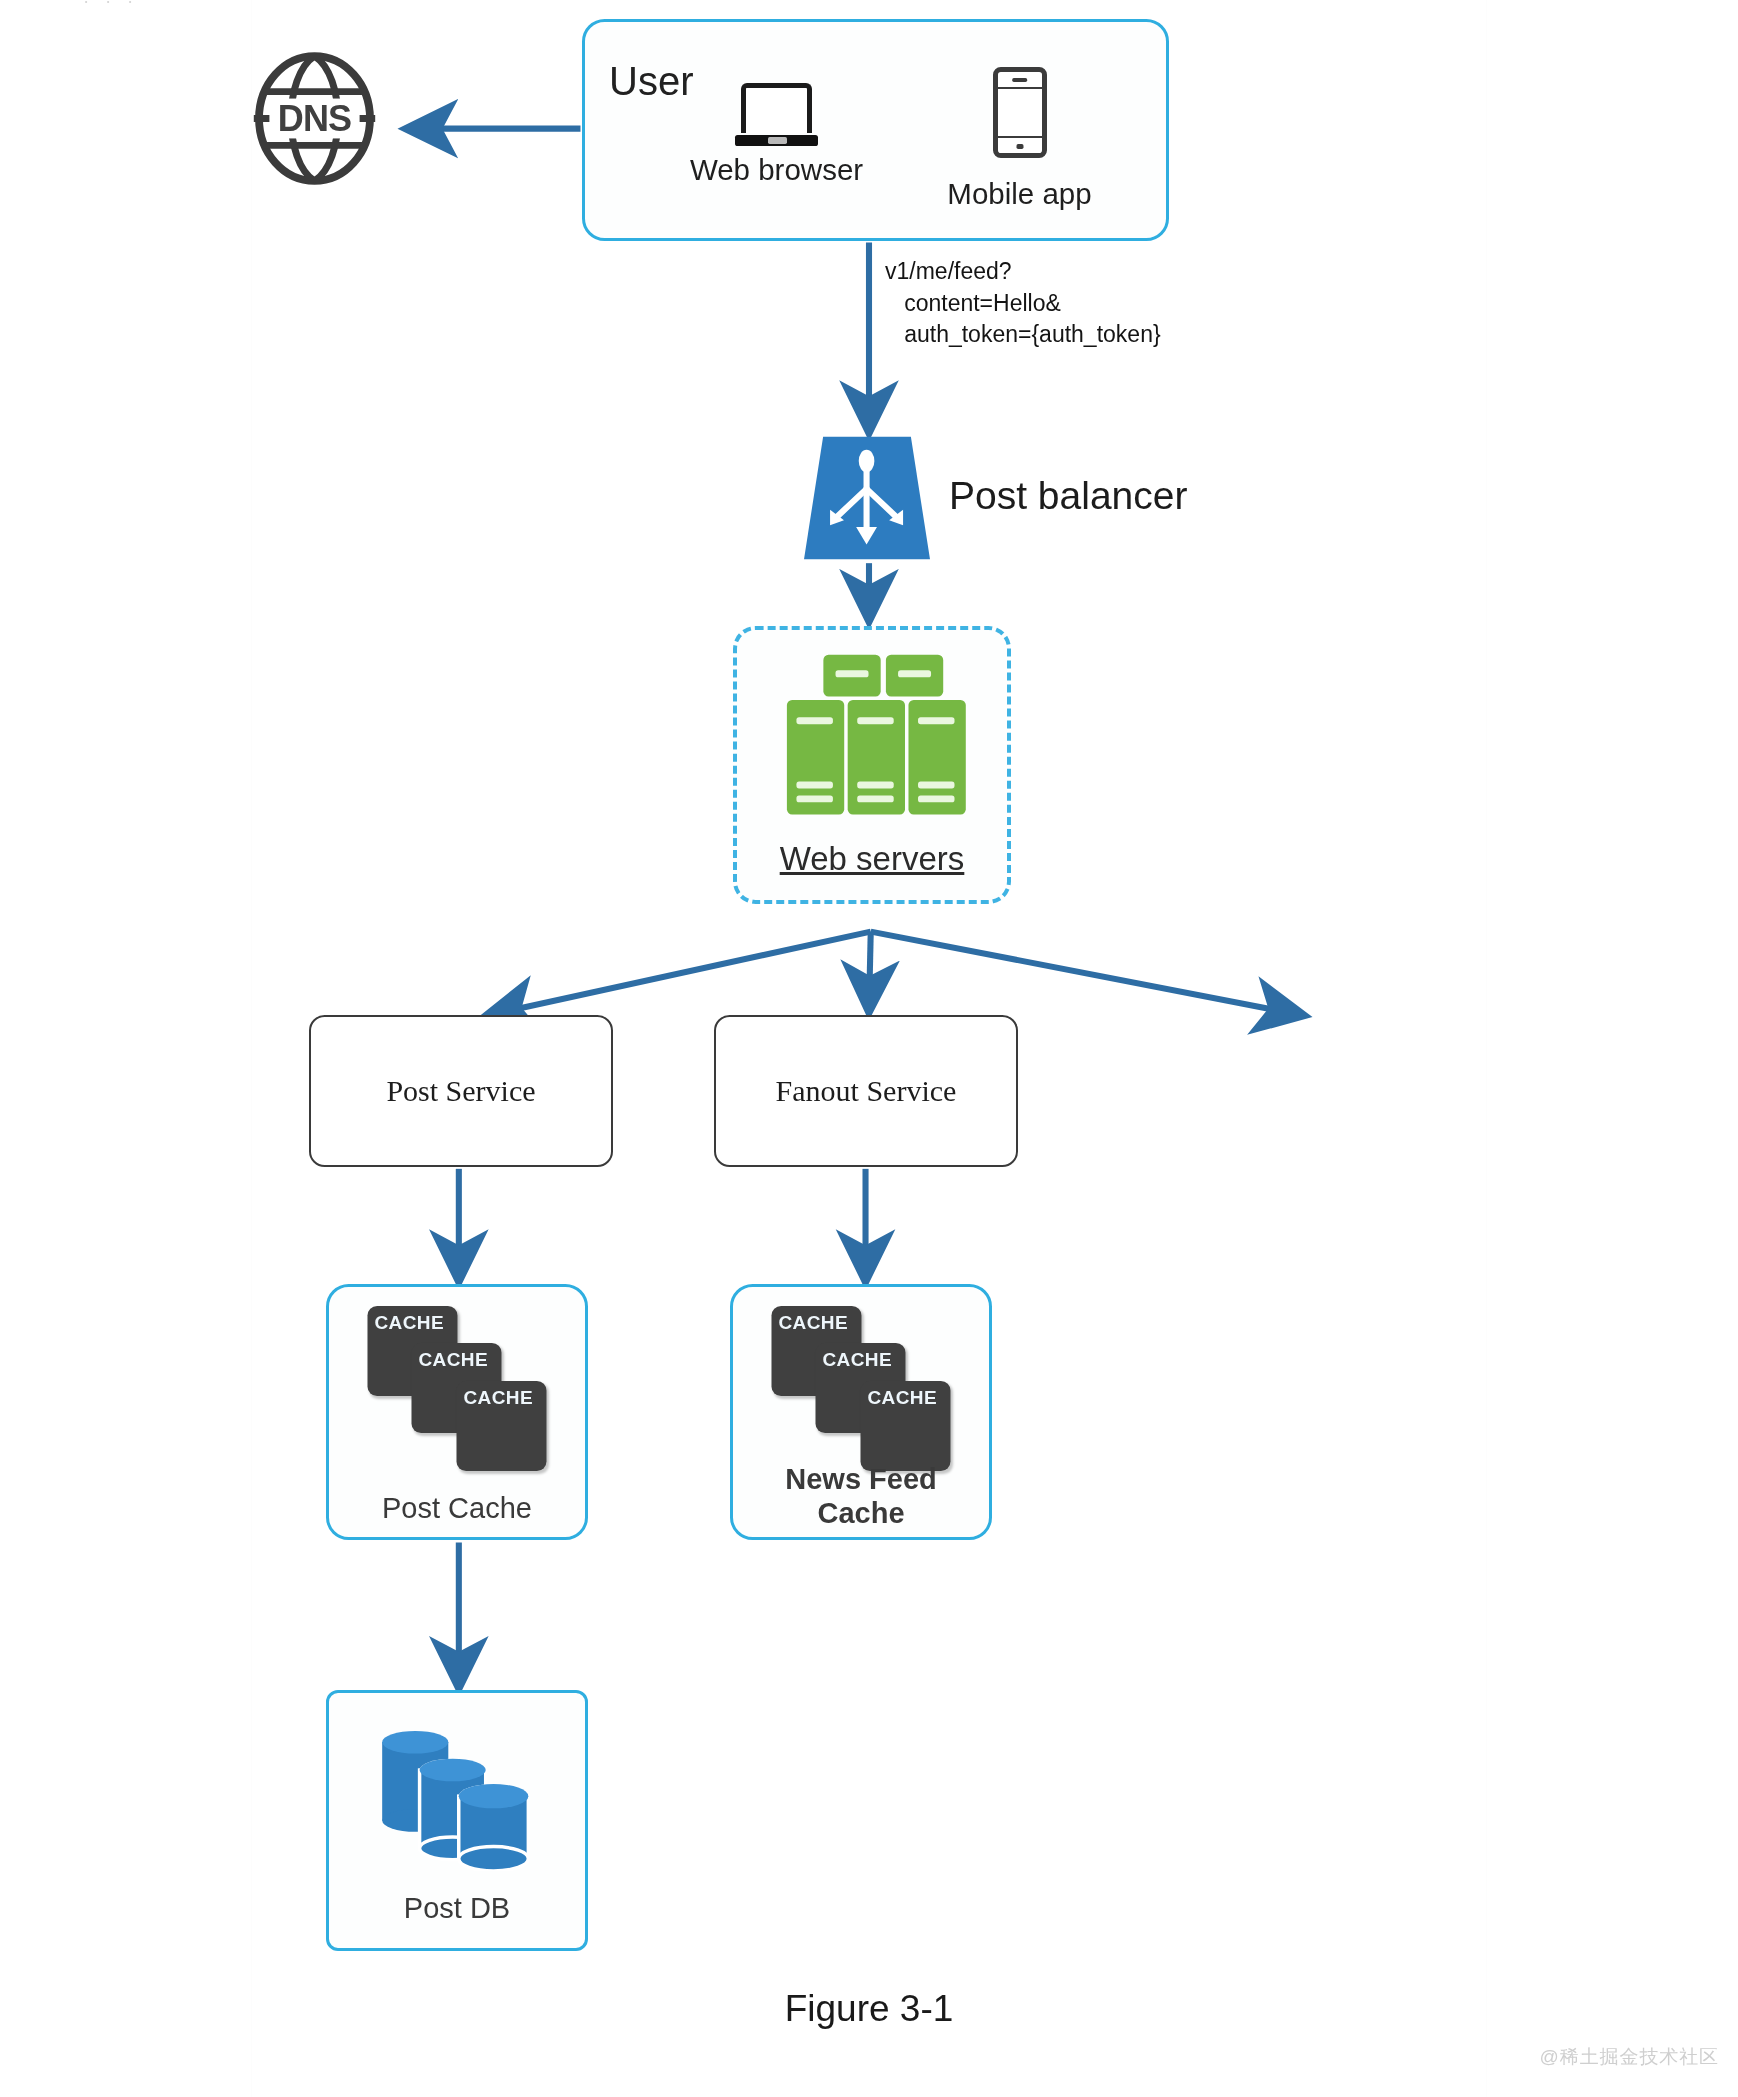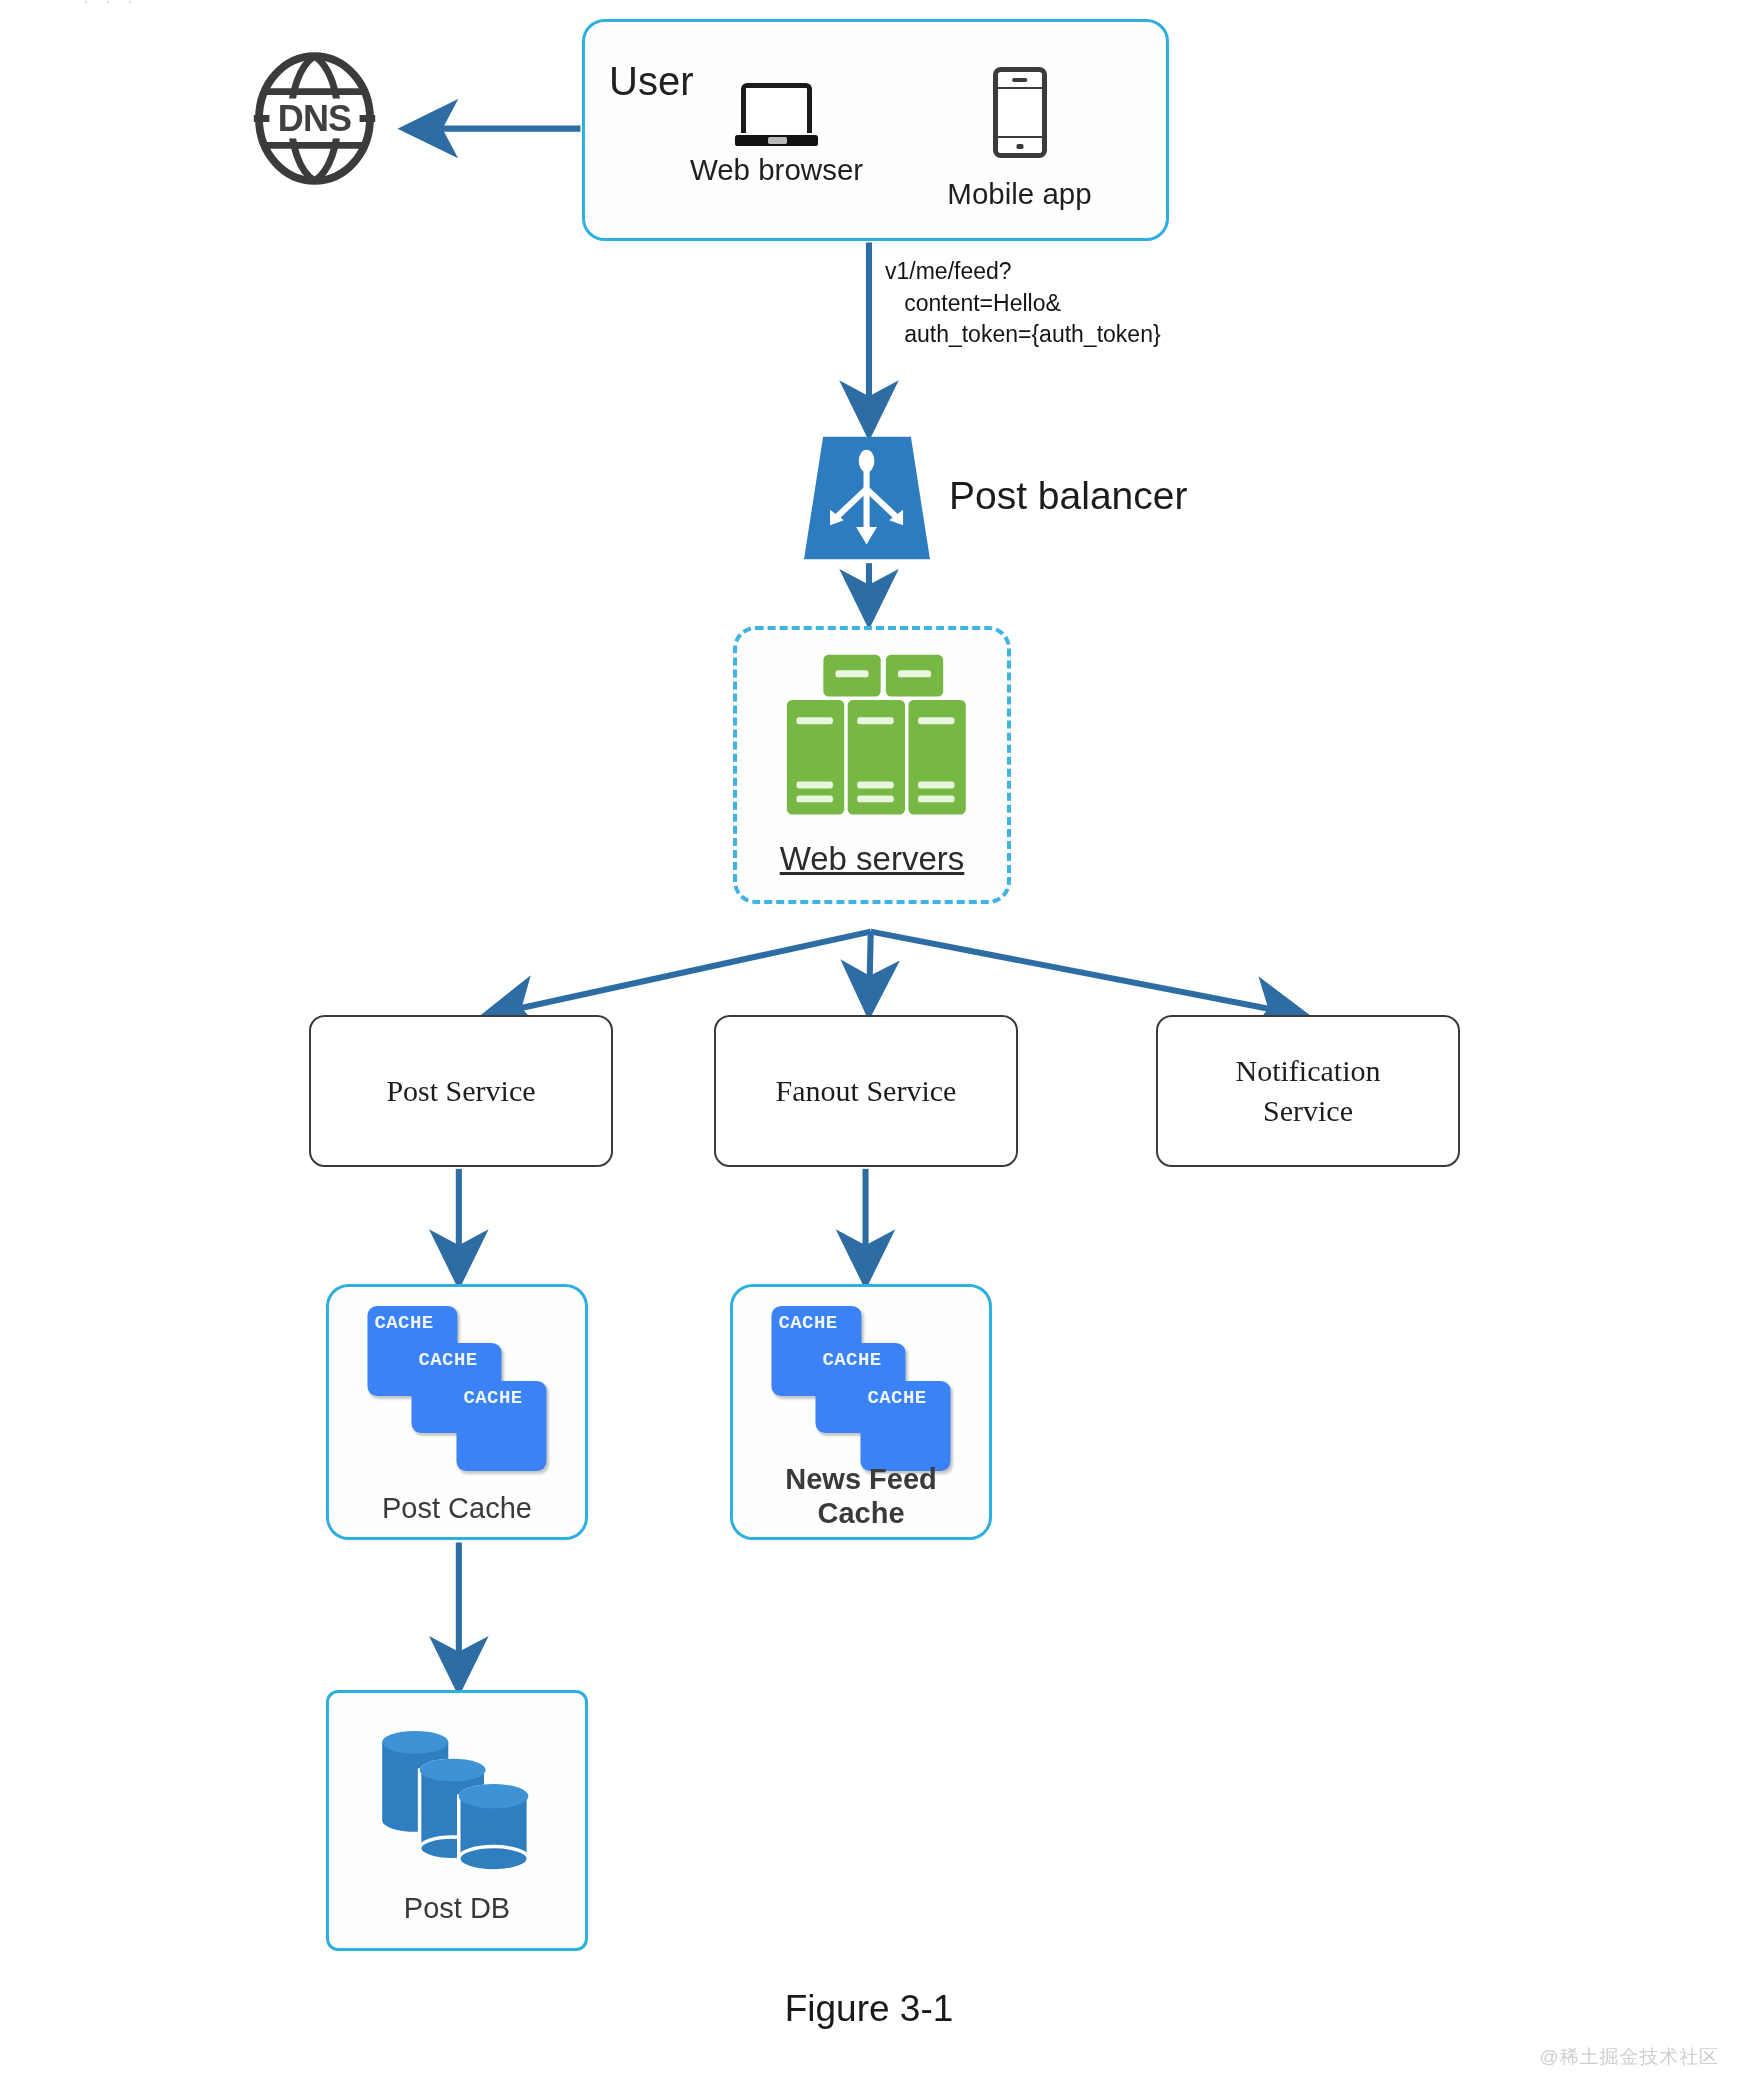--- a/index.html
+++ b/index.html
@@ -347,9 +347,6 @@
   <div id="fanout-service" class="service-box">
     <span>Fanout Service</span>
   </div>
-  <div id="notif-service" class="service-box">
-    <span style="max-width:200px;">Notification Service</span>
-  </div>
 
   <div id="post-cache-box" class="cyan-box">
     <div class="cache-stack">

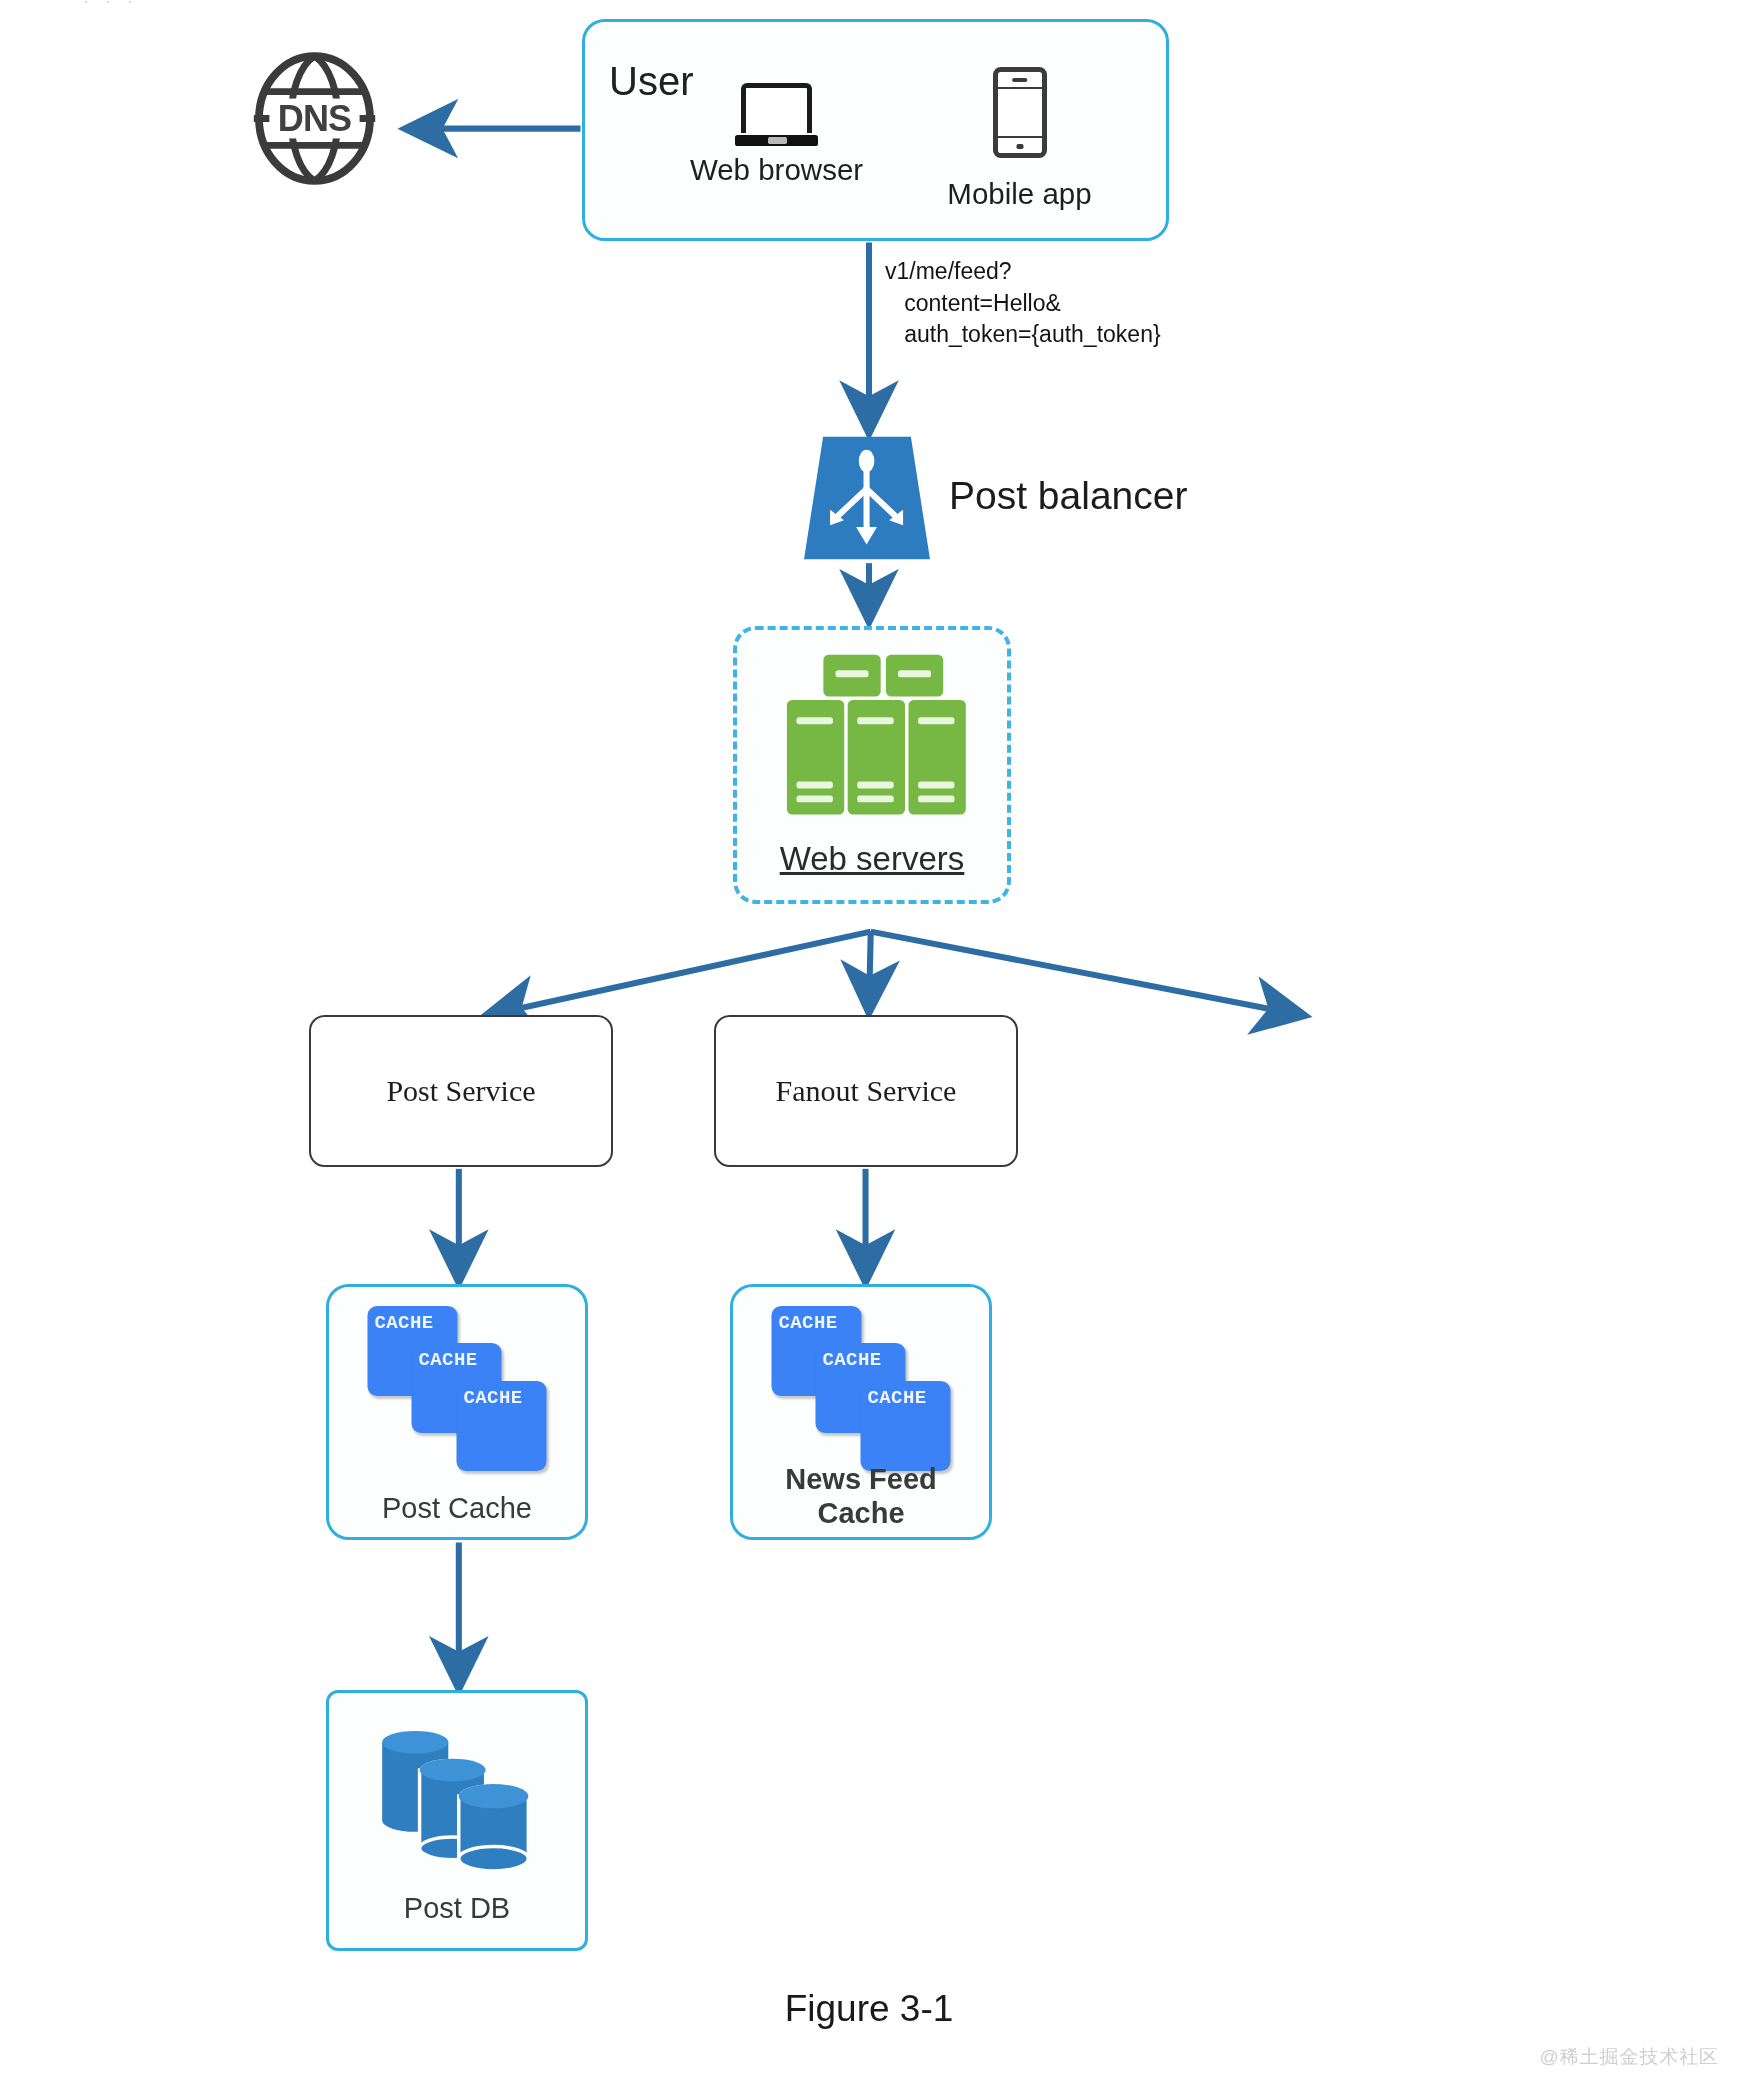--- a/index.html
+++ b/index.html
@@ -179,13 +179,13 @@
   .cache-tile {
     position: absolute;
     width: 90px; height: 90px;
-    background: #3b82f6;
+    background: #404040;
     border-radius: 9.6px;
     box-shadow: 1.7px 2.6px 2.6px rgba(0,0,0,0.22);
     color: #eef6fb;
     font-size: 19px;
     font-weight: 700;
-    font-family: Liberation Mono, monospace;
+    font-family: Liberation Sans, sans-serif;
     letter-spacing: 0.4px;
     padding-left: 7px;
     padding-top: 6px;

